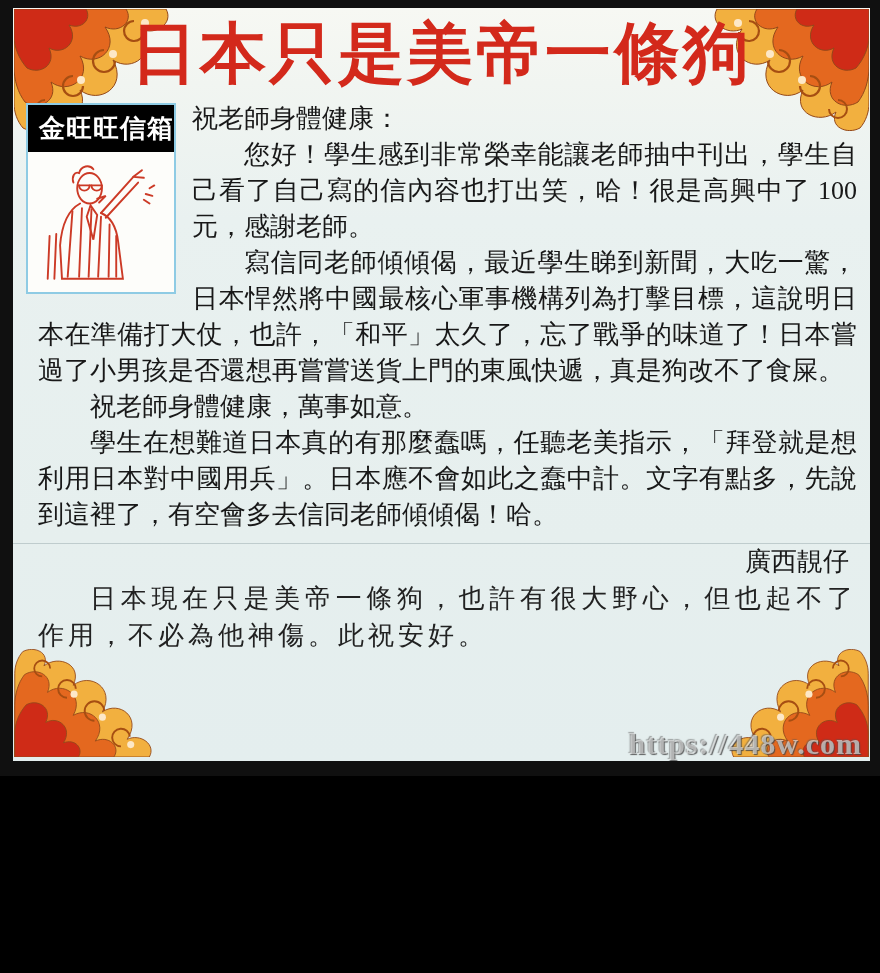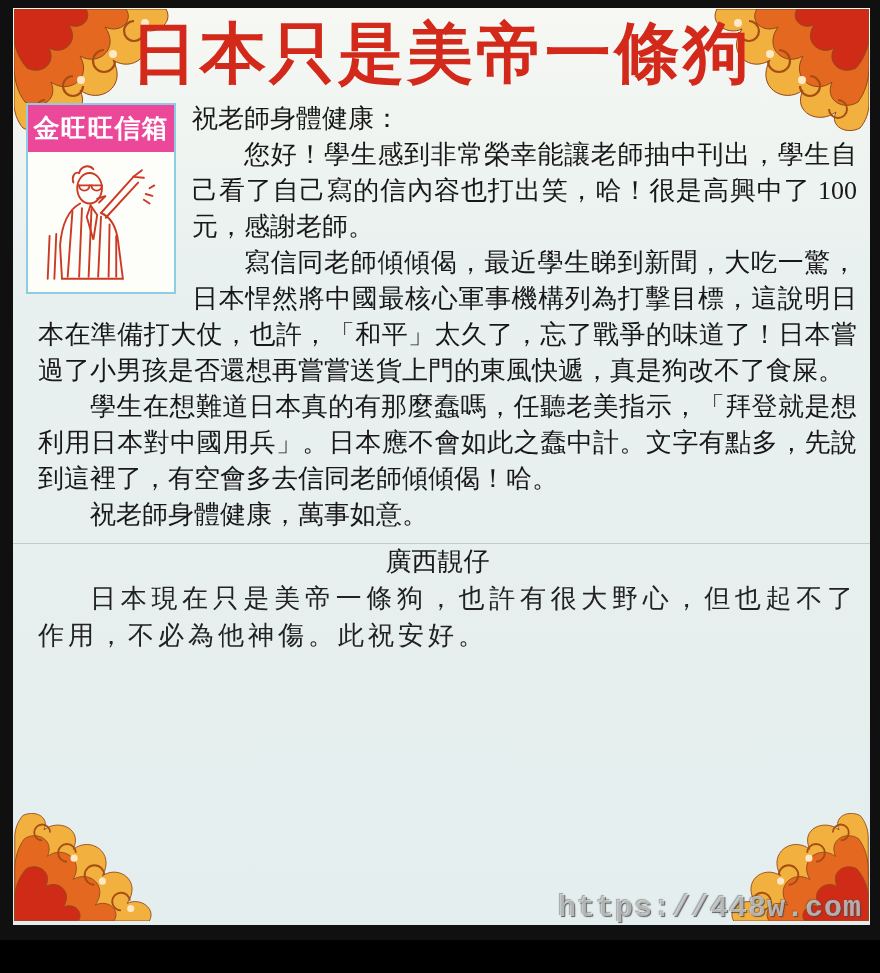--- a/index.html
+++ b/index.html
@@ -4,7 +4,7 @@
 <style>
   html,body{margin:0;padding:0;background:#000;}
   .page{
-    position:relative; width:880px; height:940px; box-sizing:border-box;
+    position:relative; width:880px; height:776px; box-sizing:border-box;
     border:solid #101010; border-width:8px 10px 15px 13px;
     background:linear-gradient(180deg,#f7f8f3 0%,#f1f5f1 10%,#e9f1f0 28%,#e6efee 70%,#e4eeee 100%);
     overflow:hidden;

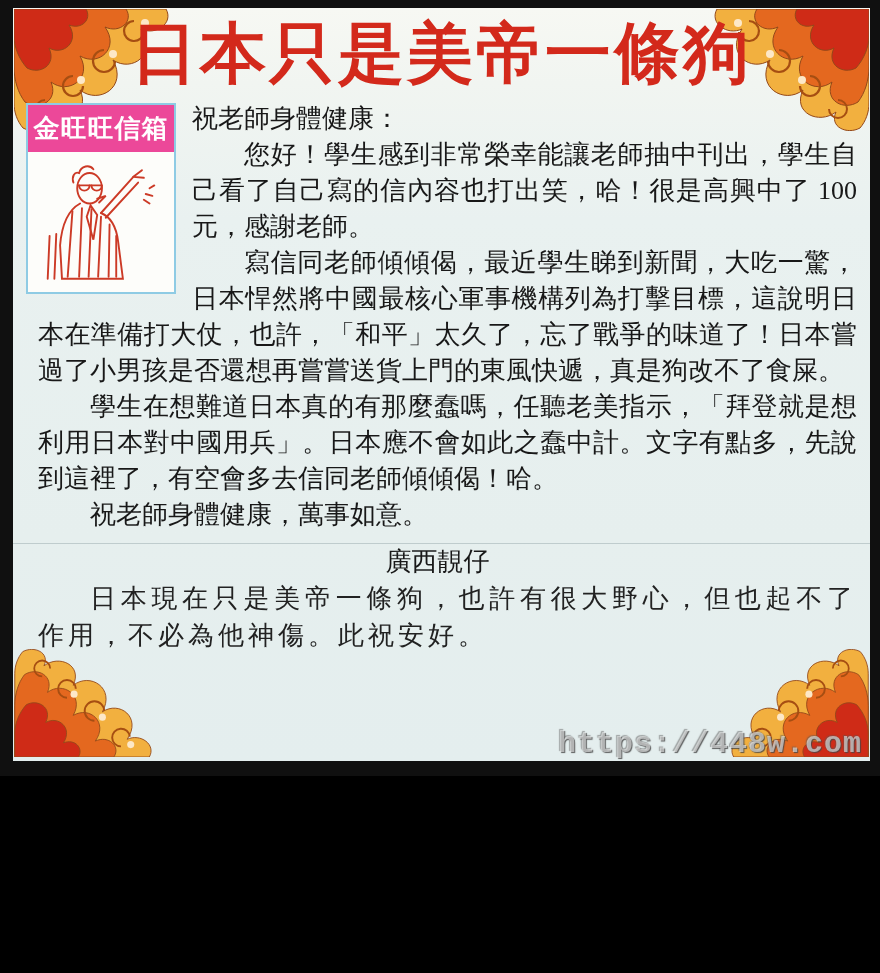--- a/index.html
+++ b/index.html
@@ -25,7 +25,7 @@
     border:2px solid #8ecbe4;box-sizing:border-box;
   }
   .logo-header{
-    background:#ec4899;color:#ffffff;text-align:center;font-weight:bold;
+    background:#000000;color:#ffffff;text-align:right;font-weight:bold;
     font-size:26px;letter-spacing:1px;padding:5px 0 6px;
     font-family:"Liberation Sans","DejaVu Sans",sans-serif;
   }

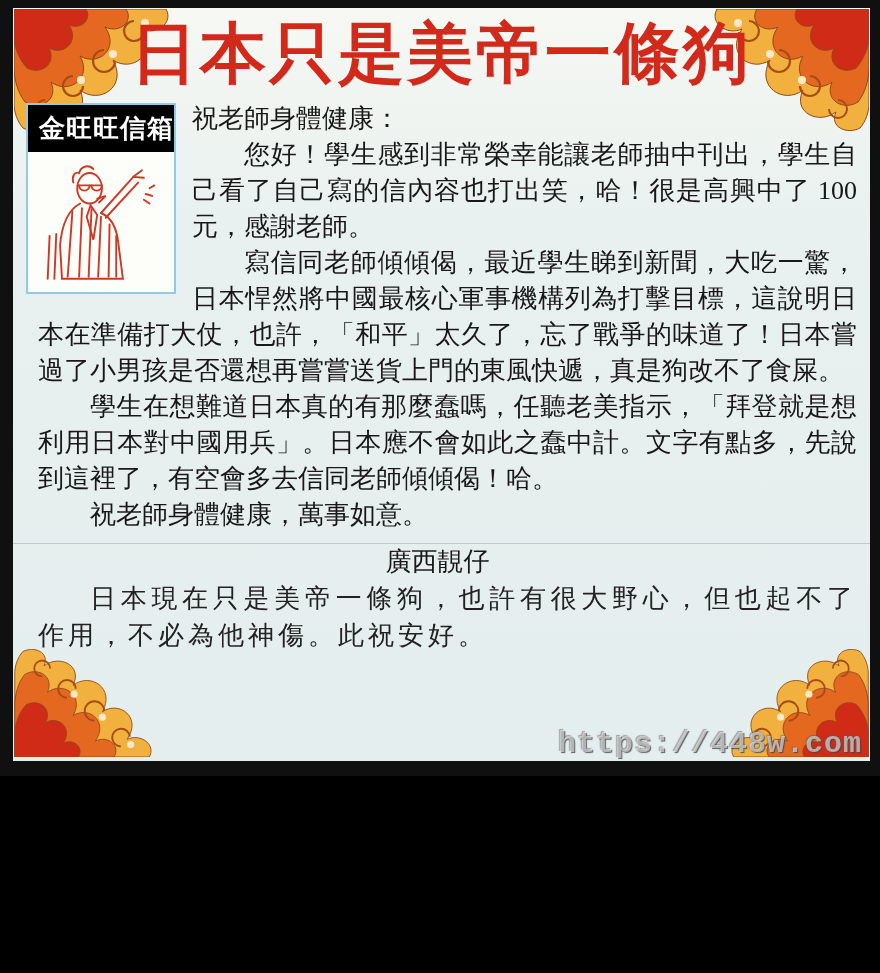--- a/index.html
+++ b/index.html
@@ -146,8 +146,8 @@
     <p class="salutation">祝老師身體健康：</p>
     <p class="para">您好！學生感到非常榮幸能讓老師抽中刊出，學生自己看了自己寫的信內容也打出笑，哈！很是高興中了 100 元，感謝老師。</p>
     <p class="para">寫信同老師傾傾偈，最近學生睇到新聞，大吃一驚，日本悍然將中國最核心軍事機構列為打擊目標，這說明日本在準備打大仗，也許，「和平」太久了，忘了戰爭的味道了！日本嘗過了小男孩是否還想再嘗嘗送貨上門的東風快遞，真是狗改不了食屎。</p>
+    <p class="para">祝老師身體健康，萬事如意。</p>
     <p class="para">學生在想難道日本真的有那麼蠢嗎，任聽老美指示，「拜登就是想利用日本對中國用兵」。日本應不會如此之蠢中計。文字有點多，先說到這裡了，有空會多去信同老師傾傾偈！哈。</p>
-    <p class="para">祝老師身體健康，萬事如意。</p>
 
     <div class="divider"></div>
 

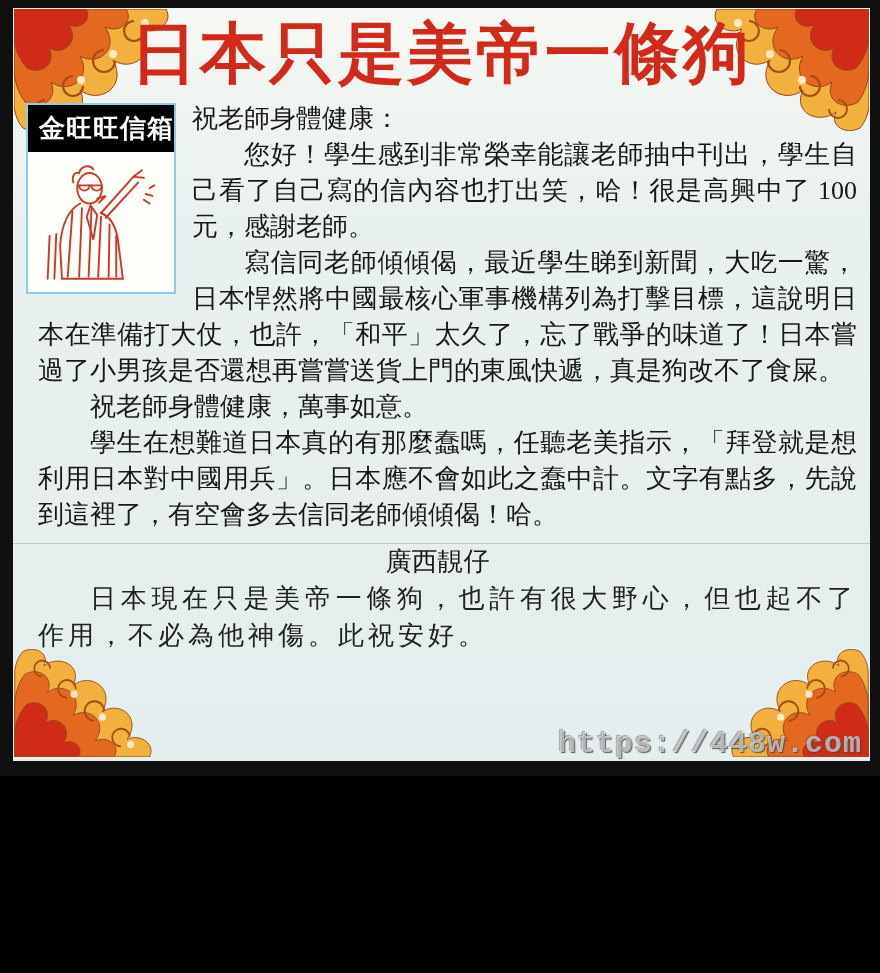--- a/index.html
+++ b/index.html
@@ -33,7 +33,7 @@
   .body-text{font-size:26px;line-height:36px;color:#181818;text-align:justify;}
   .body-text p{margin:0;}
   .para{text-indent:2em;padding-left:12px;}
-  .sig-letter{margin:9px 0 0;text-align:center;padding-right:8px;text-indent:0;}
+  .sig-letter{margin:9px 0 0;text-align:right;padding-right:8px;text-indent:0;}
   .divider{border-top:1px solid #bfcccd;margin:10px -13px 0 -13px;}
   .reply{letter-spacing:4px;color:#222;}
   .reply p{line-height:37px;}

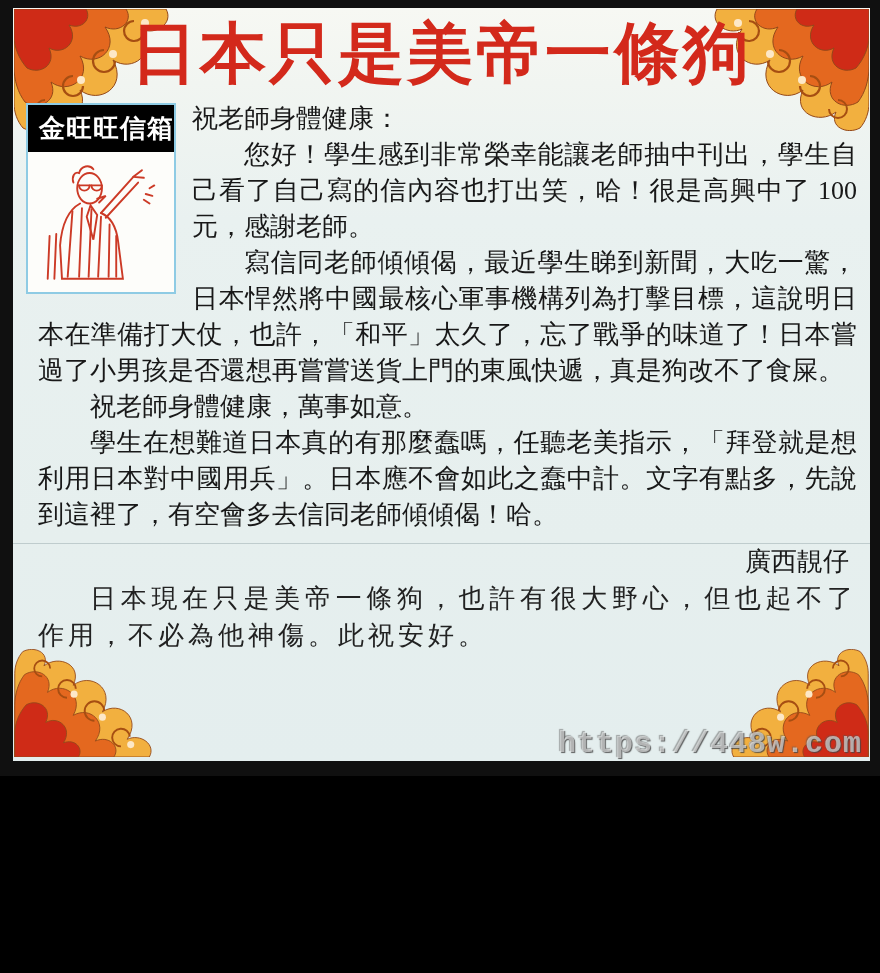--- a/index.html
+++ b/index.html
@@ -40,7 +40,7 @@
   .reply-salutation{margin-top:8px !important;}
   .watermark{
     position:absolute;z-index:3;right:8px;bottom:0px;
-    font-family:Liberation Mono, monospace;
+    font-family:Liberation Serif, serif;
     font-weight:bold;font-size:30px;letter-spacing:1px;
     color:rgba(235,238,238,0.62);
     text-shadow:1px 1px 1px rgba(70,70,70,0.85),-1px -1px 1px rgba(90,90,90,0.5);

